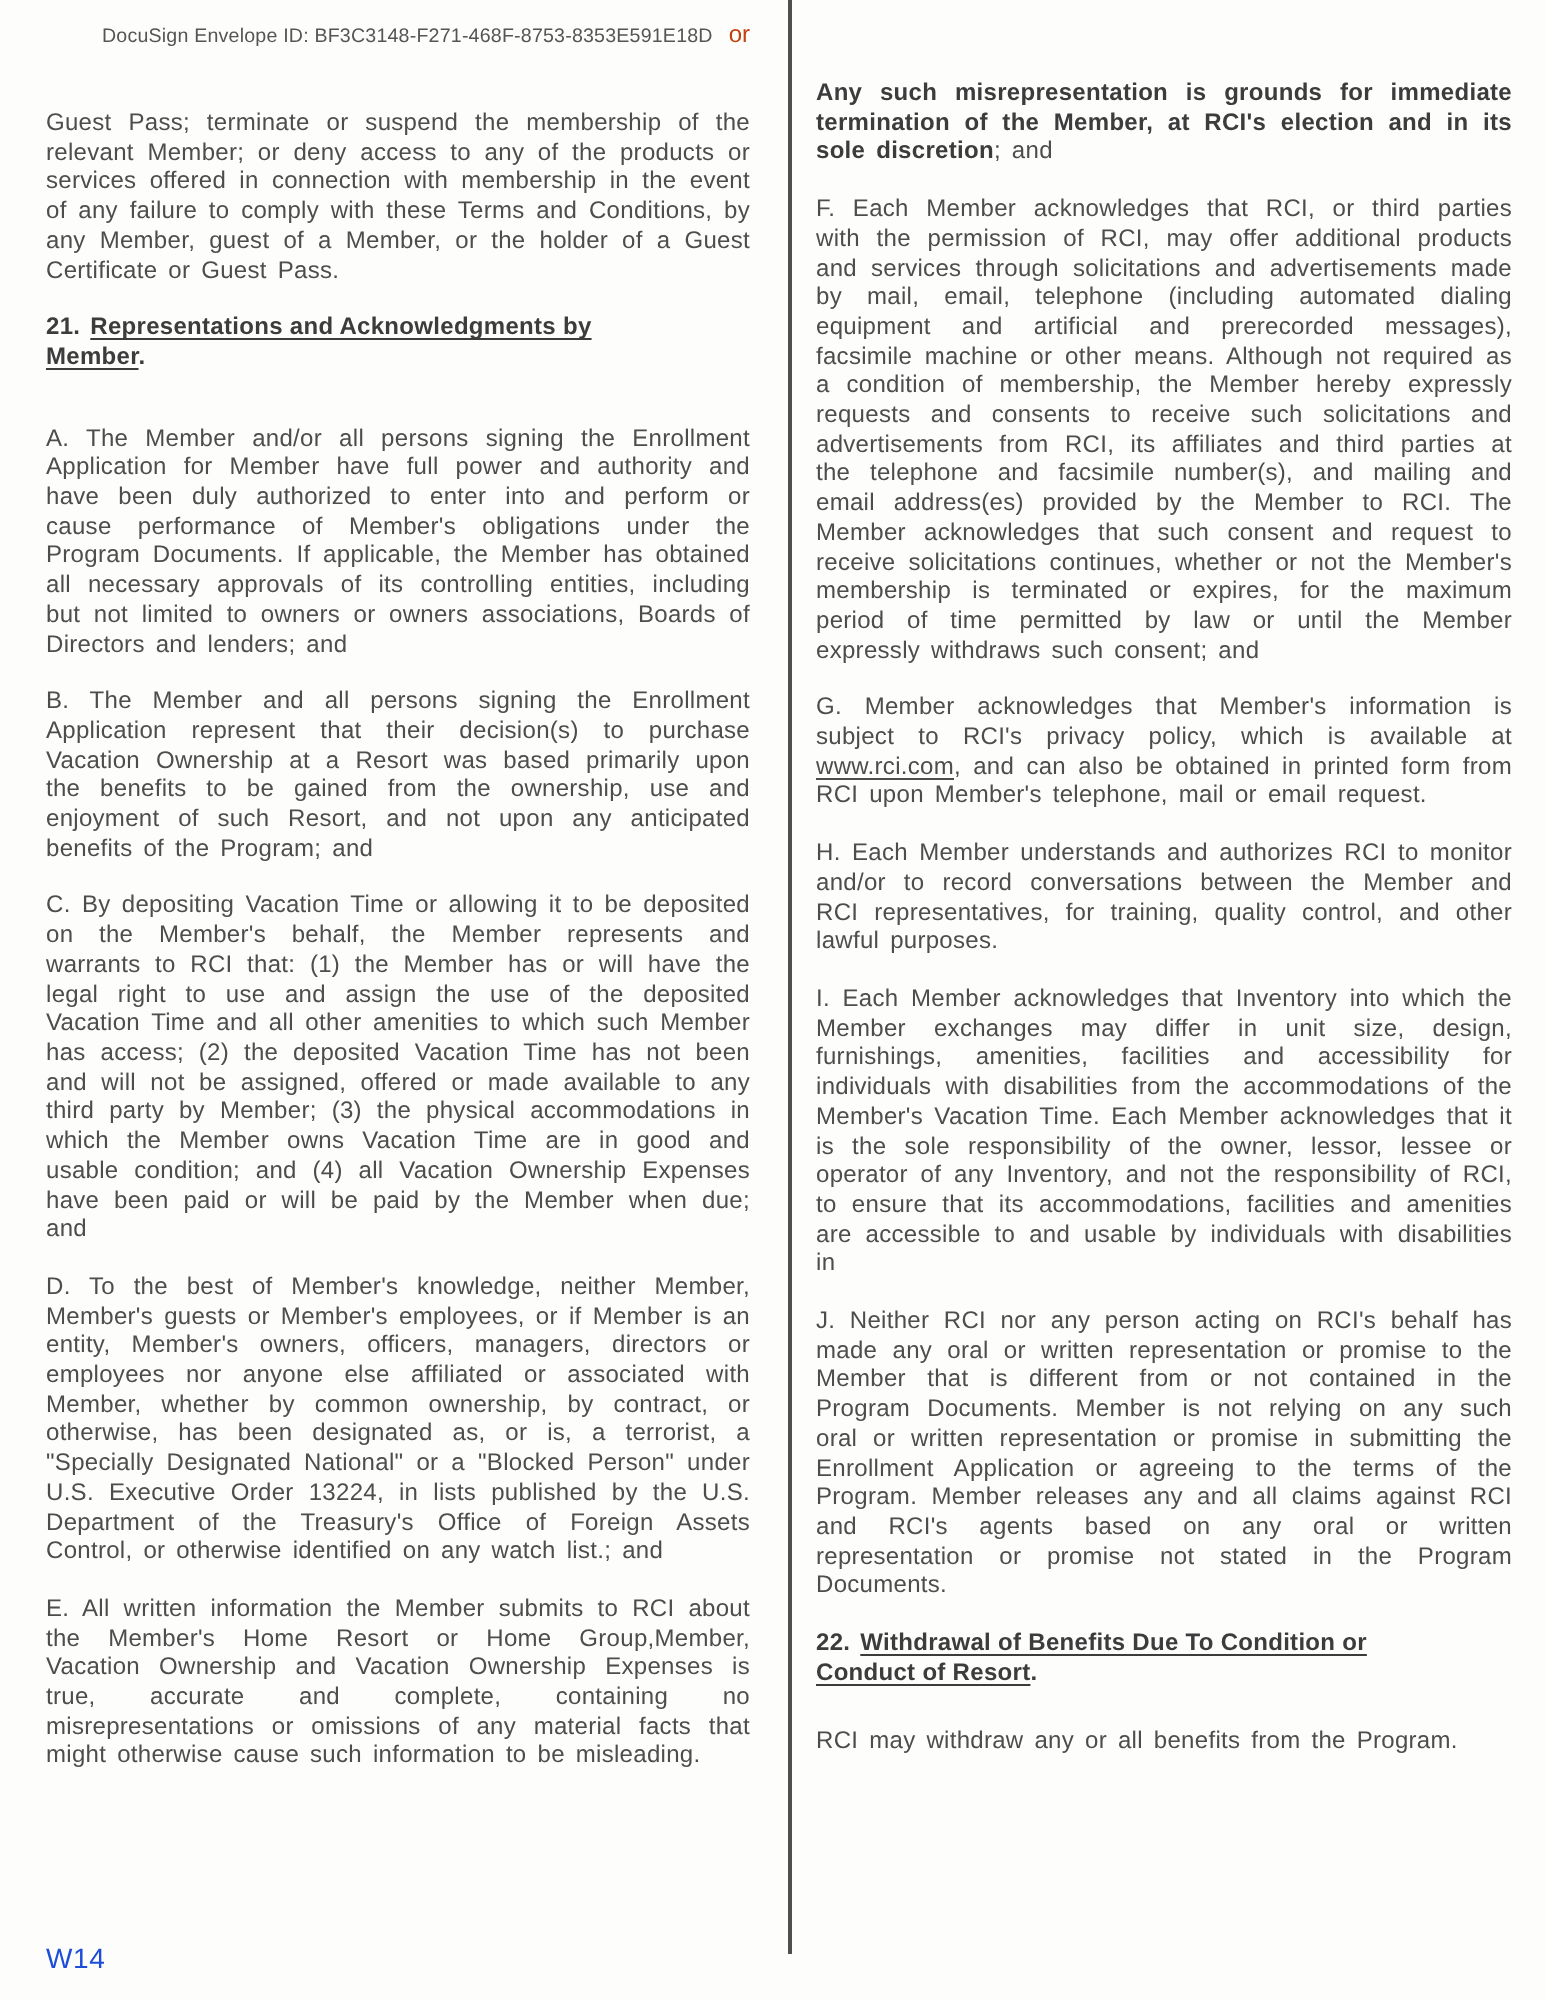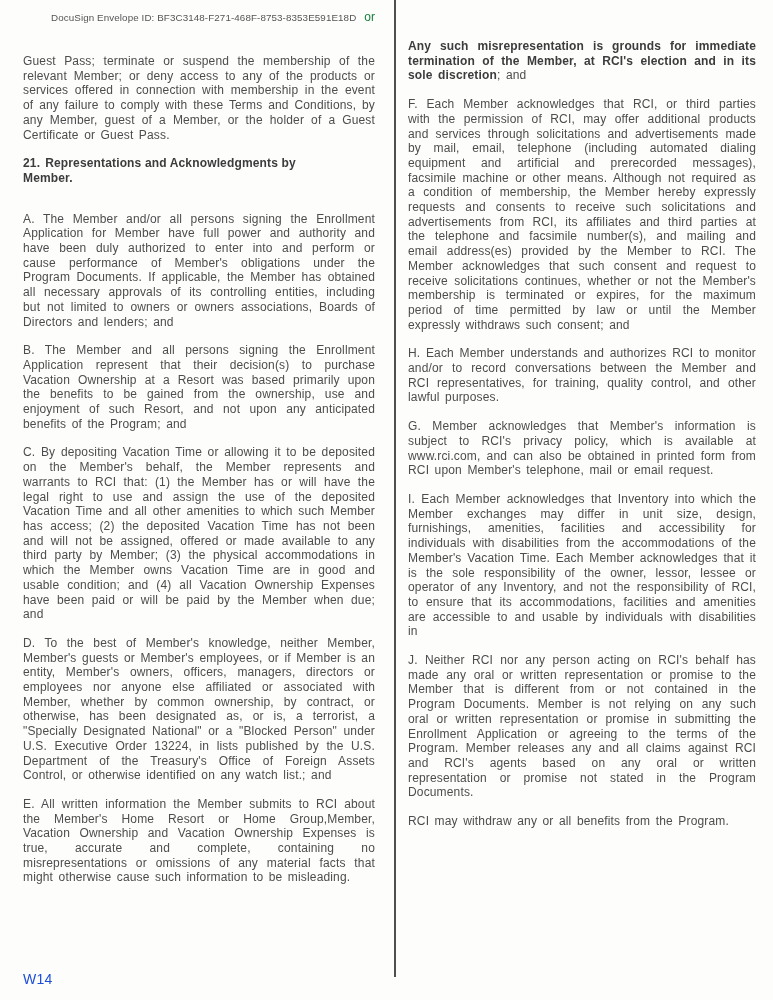--- a/index.html
+++ b/index.html
@@ -15,7 +15,7 @@
     display:flex;justify-content:space-between;align-items:baseline;
   }
   .stamp{font-size:9.8px;color:#555;letter-spacing:.1px;white-space:nowrap;padding-left:28px;}
-  .contword{font-size:12px;color:#15803d;}
+  .contword{font-size:12px;color:#c2410c;}
   .col{position:absolute;font-size:12px;line-height:14.7px;margin-top:25px;}
   .col-left{left:23px;top:29px;width:352px;}
   .col-right{left:408px;top:14px;width:348px;}

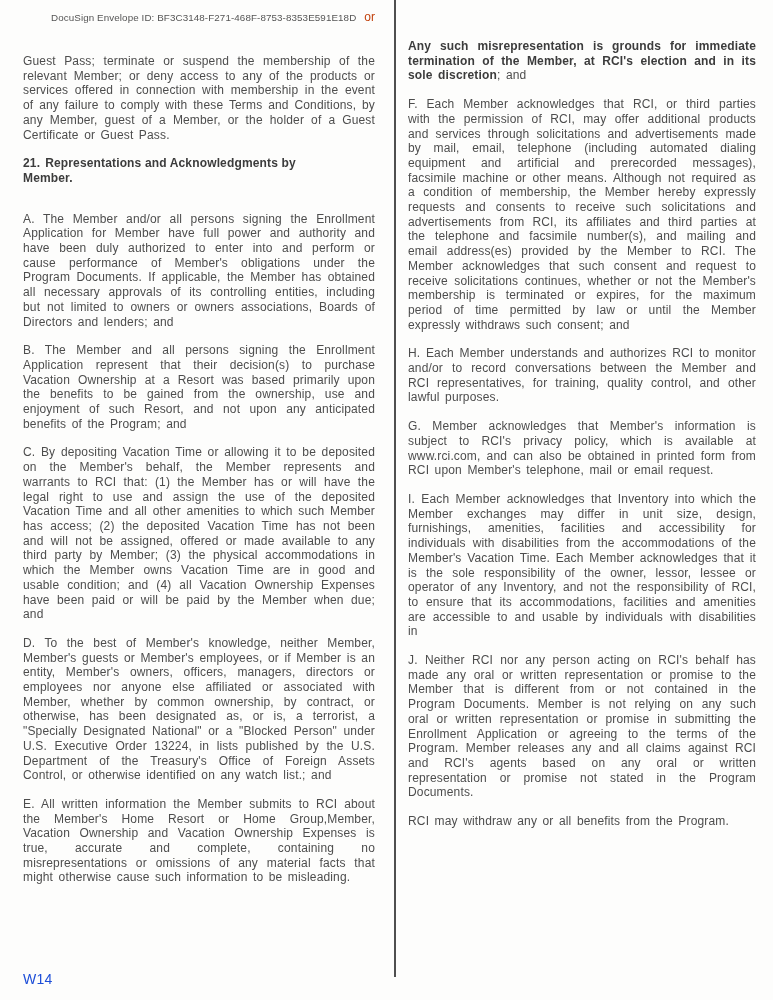--- a/index.html
+++ b/index.html
@@ -30,6 +30,7 @@
   }
   .heading .hnum{margin-right:5px;}
   .u{
+    text-decoration:underline;
     text-decoration-skip-ink:none;
     text-underline-offset:2px;
   }

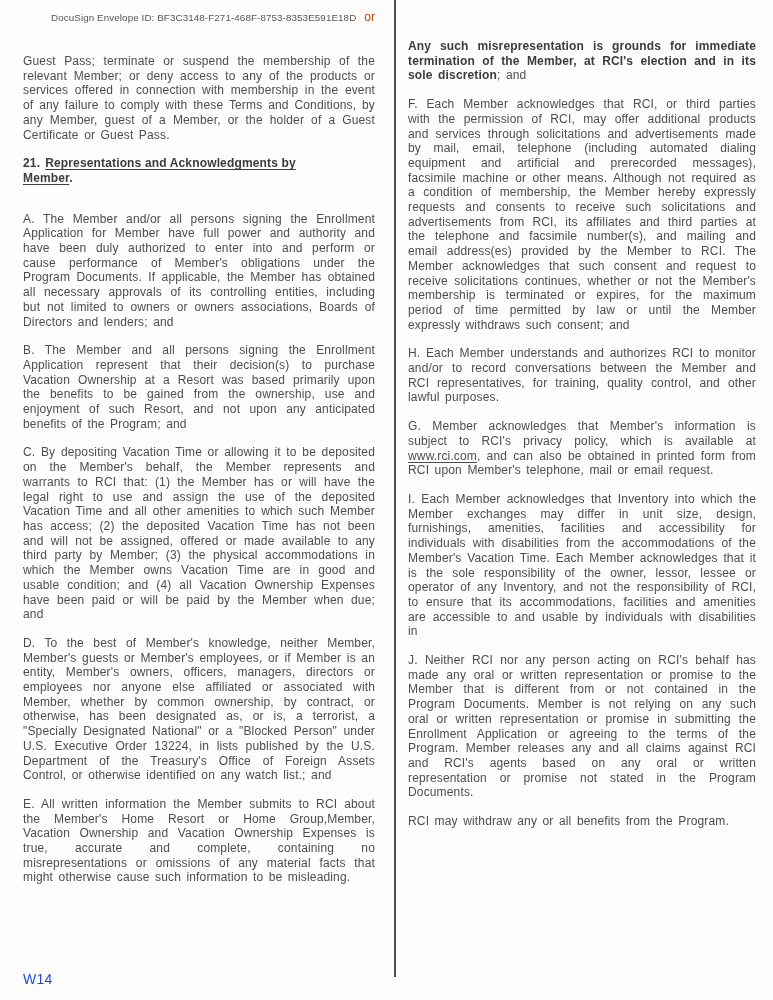--- a/index.html
+++ b/index.html
@@ -75,9 +75,9 @@
 
     <p class="para">F. Each Member acknowledges that RCI, or third parties with the permission of RCI, may offer additional products and services through solicitations and advertisements made by mail, email, telephone (including automated dialing equipment and artificial and prerecorded messages), facsimile machine or other means. Although not required as a condition of membership, the Member hereby expressly requests and consents to receive such solicitations and advertisements from RCI, its affiliates and third parties at the telephone and facsimile number(s), and mailing and email address(es) provided by the Member to RCI. The Member acknowledges that such consent and request to receive solicitations continues, whether or not the Member's membership is terminated or expires, for the maximum period of time permitted by law or until the Member expressly withdraws such consent; and</p>
 
+    <p class="para"><span>G. Member acknowledges that Member's information is subject to RCI's privacy policy, which is available at </span><span class="u">www.rci.com</span><span>, and can also be obtained in printed form from RCI upon Member's telephone, mail or email request.</span></p>
+
     <p class="para">H. Each Member understands and authorizes RCI to monitor and/or to record conversations between the Member and RCI representatives, for training, quality control, and other lawful purposes.</p>
-
-    <p class="para"><span>G. Member acknowledges that Member's information is subject to RCI's privacy policy, which is available at </span><span class="u">www.rci.com</span><span>, and can also be obtained in printed form from RCI upon Member's telephone, mail or email request.</span></p>
     <p class="para">I. Each Member acknowledges that Inventory into which the Member exchanges may differ in unit size, design, furnishings, amenities, facilities and accessibility for individuals with disabilities from the accommodations of the Member's Vacation Time. Each Member acknowledges that it is the sole responsibility of the owner, lessor, lessee or operator of any Inventory, and not the responsibility of RCI, to ensure that its accommodations, facilities and amenities are accessible to and usable by individuals with disabilities in</p>
     <p class="para">J. Neither RCI nor any person acting on RCI's behalf has made any oral or written representation or promise to the Member that is different from or not contained in the Program Documents. Member is not relying on any such oral or written representation or promise in submitting the Enrollment Application or agreeing to the terms of the Program. Member releases any and all claims against RCI and RCI's agents based on any oral or written representation or promise not stated in the Program Documents.</p>
 

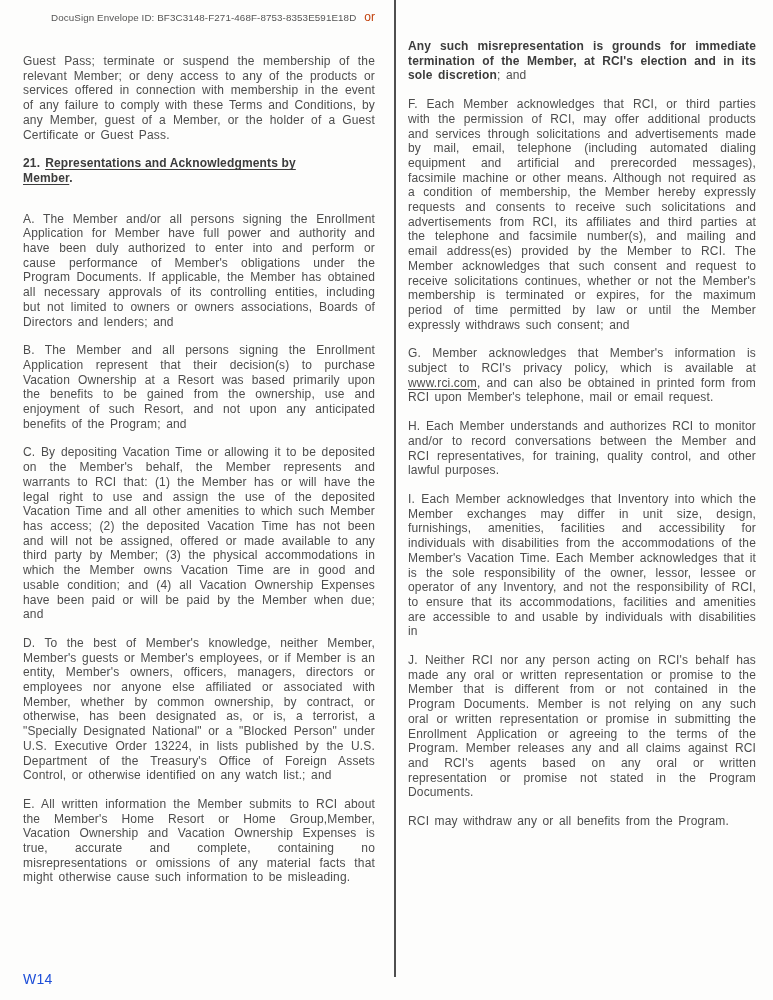--- a/index.html
+++ b/index.html
@@ -81,6 +81,10 @@
     <p class="para">I. Each Member acknowledges that Inventory into which the Member exchanges may differ in unit size, design, furnishings, amenities, facilities and accessibility for individuals with disabilities from the accommodations of the Member's Vacation Time. Each Member acknowledges that it is the sole responsibility of the owner, lessor, lessee or operator of any Inventory, and not the responsibility of RCI, to ensure that its accommodations, facilities and amenities are accessible to and usable by individuals with disabilities in</p>
     <p class="para">J. Neither RCI nor any person acting on RCI's behalf has made any oral or written representation or promise to the Member that is different from or not contained in the Program Documents. Member is not relying on any such oral or written representation or promise in submitting the Enrollment Application or agreeing to the terms of the Program. Member releases any and all claims against RCI and RCI's agents based on any oral or written representation or promise not stated in the Program Documents.</p>
 
+    <div class="heading" style="margin-bottom:20px;">
+      <span class="hnum">22.</span><span class="u">Withdrawal of Benefits Due To Condition or</span><br>
+      <span class="u">Conduct of Resort</span><span>.</span>
+    </div>
 
     <p class="para">RCI may withdraw any or all benefits from the Program.</p>
   </div>

